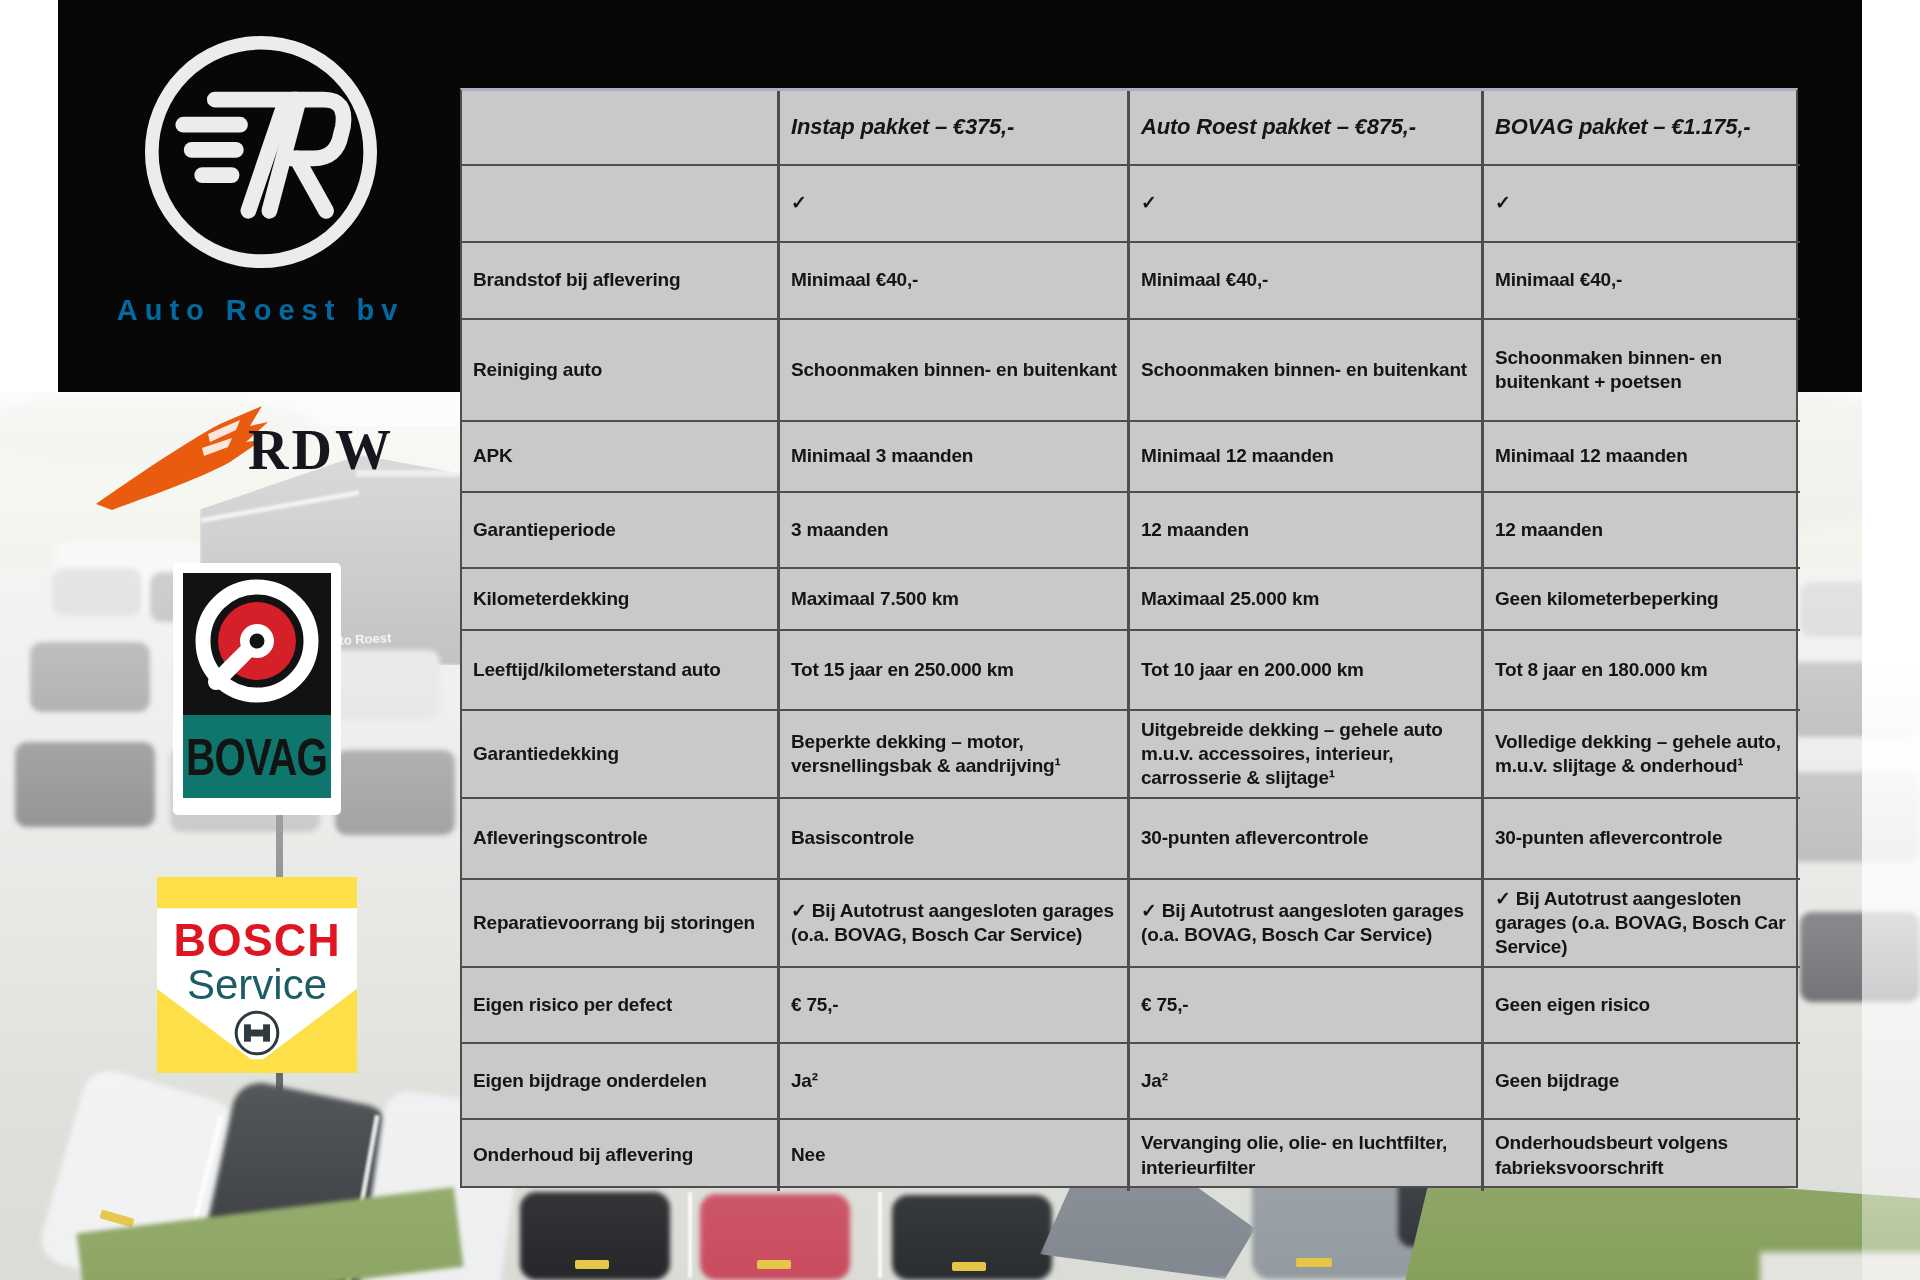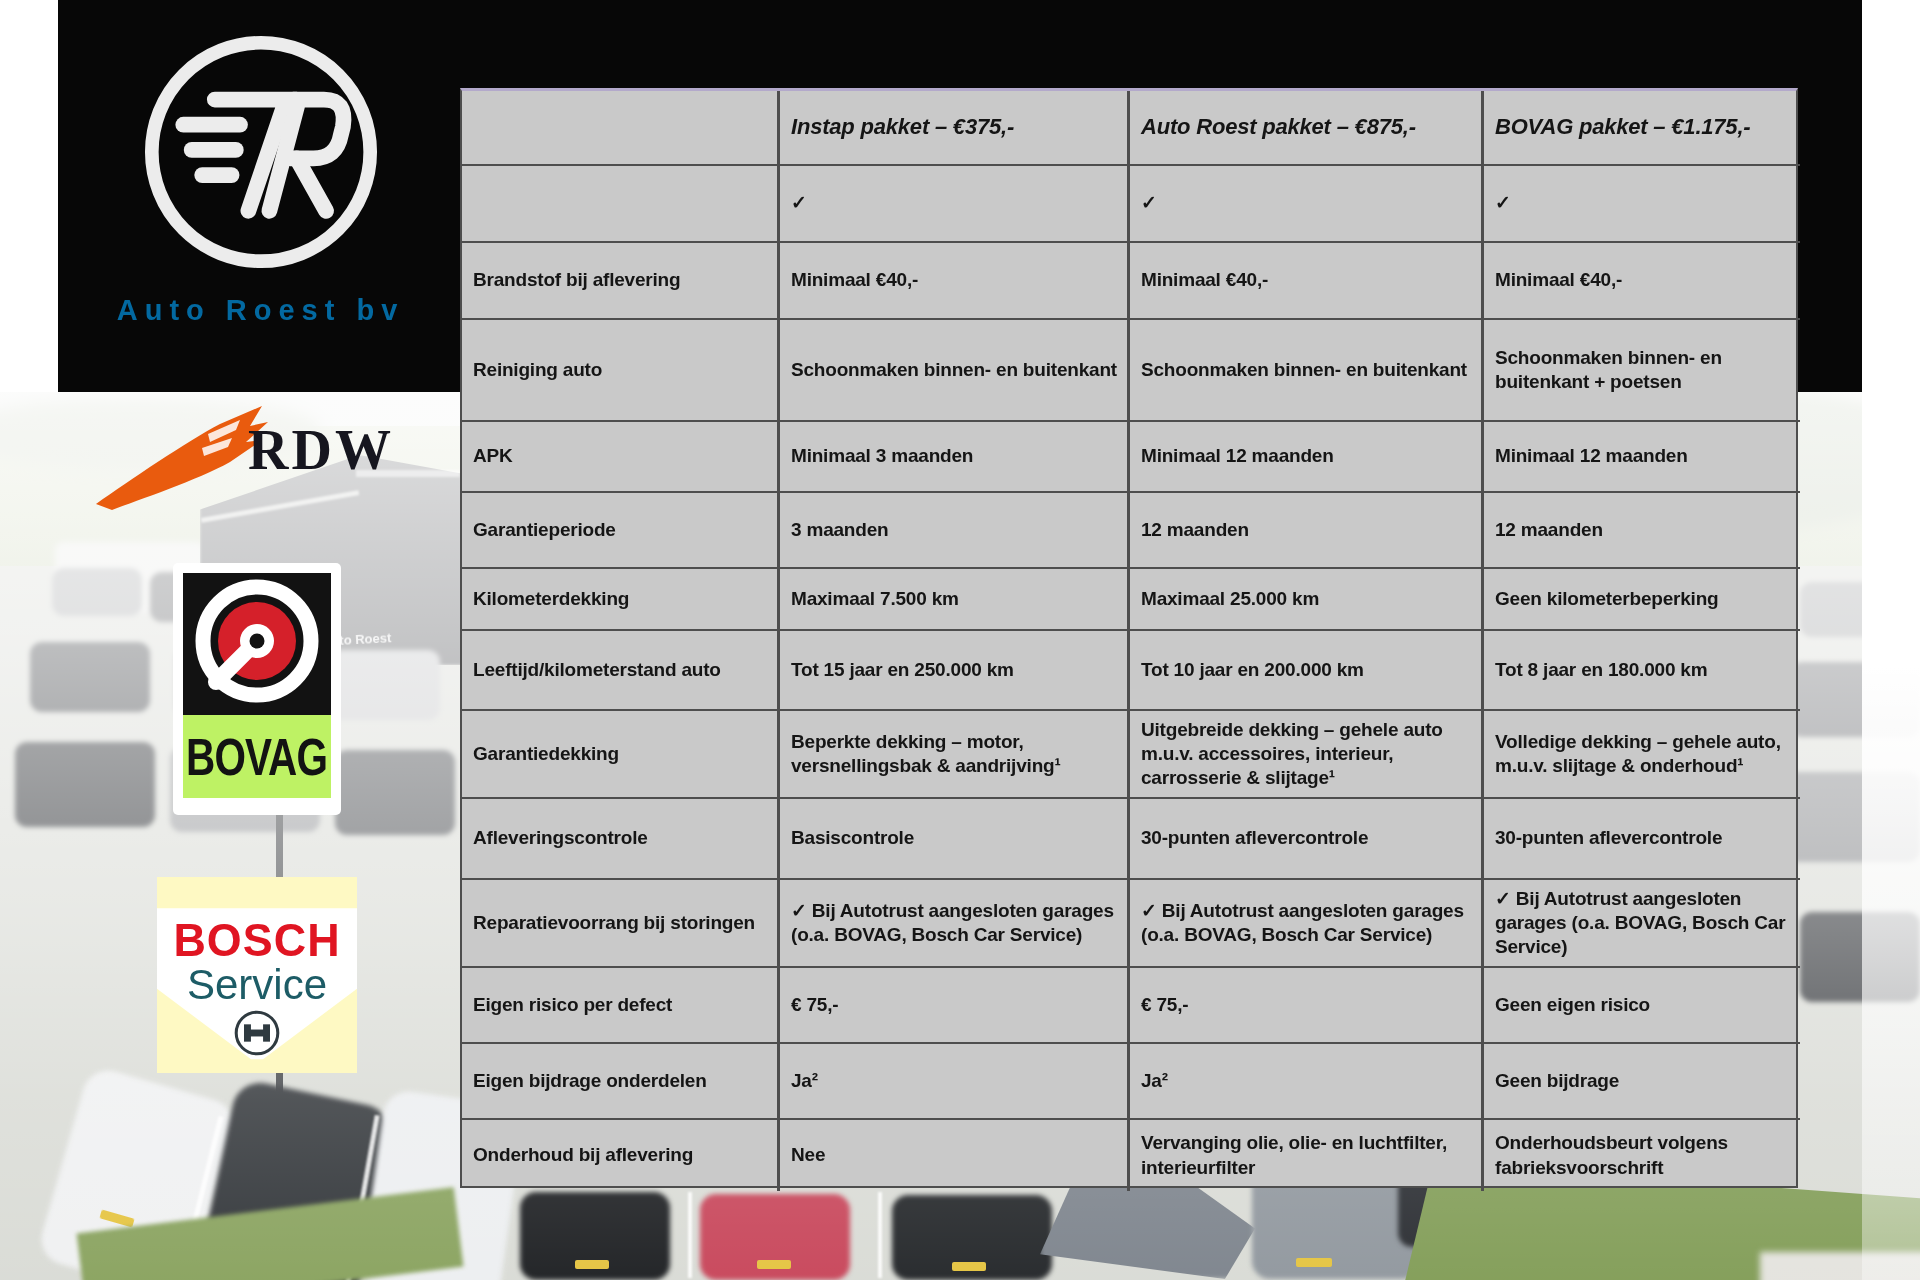--- a/index.html
+++ b/index.html
@@ -53,7 +53,7 @@
   .bovag{left:173px;top:563px;width:168px;height:252px;z-index:5;background:#ffffff;border-radius:5px;
          box-sizing:border-box;padding:10px 10px 0 10px;}
   .bovag-icon{width:148px;height:142px;background:#121212;}
-  .bovag-band{width:148px;height:83px;background:#bef264;display:flex;align-items:center;justify-content:center;}
+  .bovag-band{width:148px;height:83px;background:#0f766e;display:flex;align-items:center;justify-content:center;}
   .bovag-word{font-weight:bold;font-size:44px;color:#131313;letter-spacing:-1px;transform:scale(.92,1.18);}
 
   

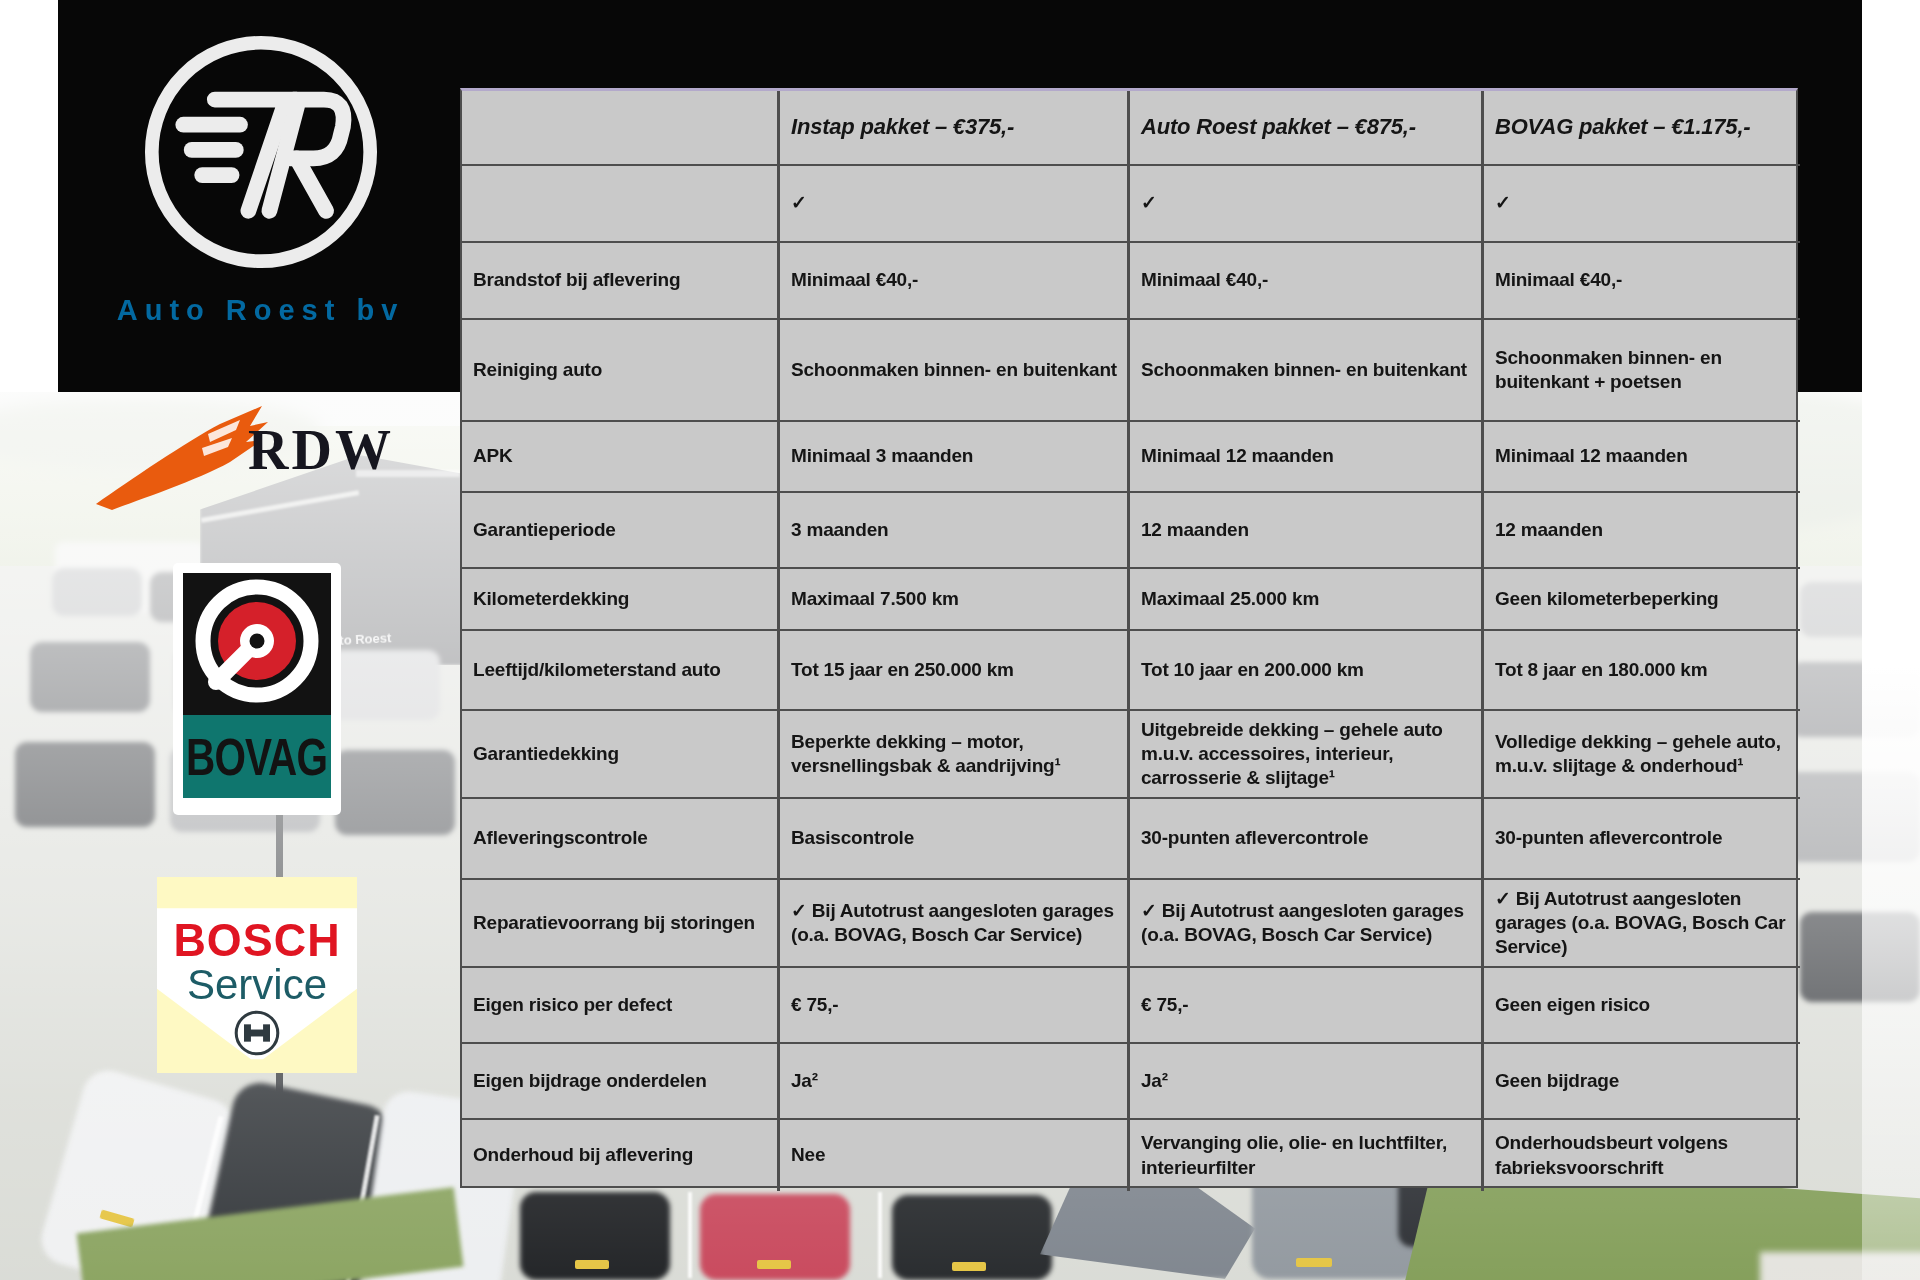--- a/index.html
+++ b/index.html
@@ -57,7 +57,7 @@
   .bovag-word{font-weight:bold;font-size:44px;color:#131313;letter-spacing:-1px;transform:scale(.92,1.18);}
 
   
-  .bosch{left:157px;top:877px;width:200px;height:196px;z-index:5;background:#fef9c3;position:absolute;}
+  .bosch{left:157px;top:877px;width:200px;height:196px;z-index:5;background:#fde047;position:absolute;}
   .bosch-shield{position:absolute;left:0;top:0;width:200px;height:196px;background:#ffffff;
         clip-path:polygon(0 16%,100% 16%,100% 57%,53% 93%,47% 93%,0 57%);}
   .bosch-word1{position:absolute;left:0;top:38px;width:200px;text-align:center;

